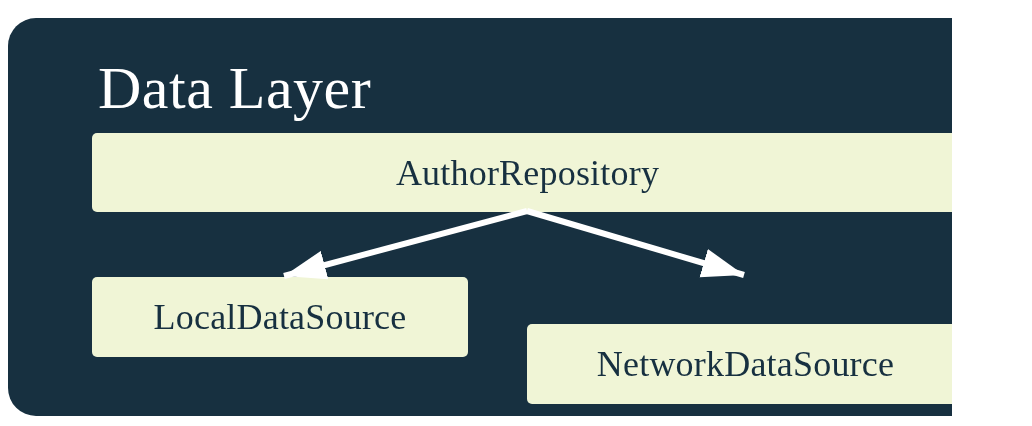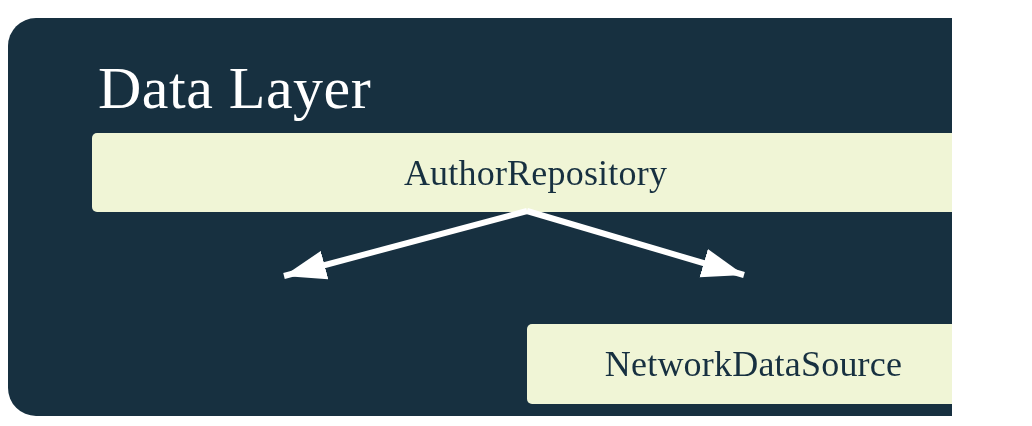--- a/index.html
+++ b/index.html
@@ -48,7 +48,6 @@
     font-weight: 400;
     letter-spacing: 0.2px;
     white-space: nowrap;
-    padding-left: 8px;
   }
   .node-repository {
     left: 92px;

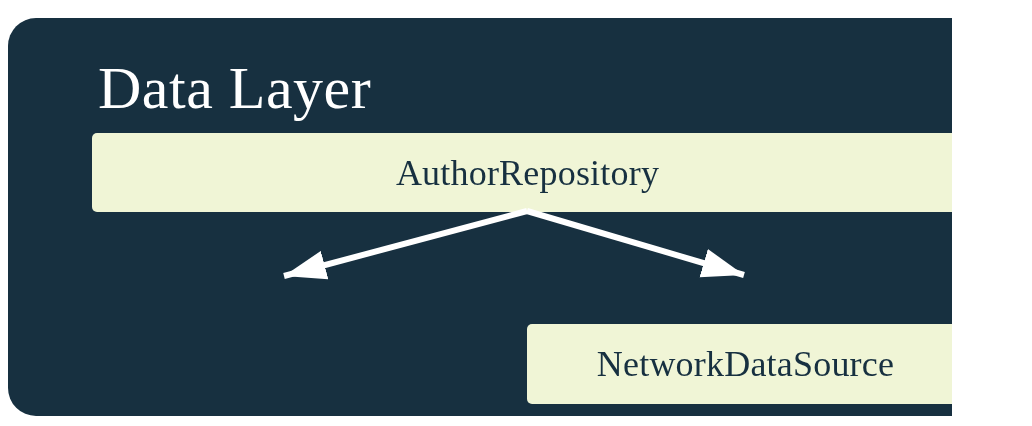--- a/index.html
+++ b/index.html
@@ -97,6 +97,9 @@
     <span>AuthorRepository</span>
   </div>
 
+  <div class="node node-local">
+    <span>LocalDataSource</span>
+  </div>
 
   <div class="node node-network">
     <span>NetworkDataSource</span>

